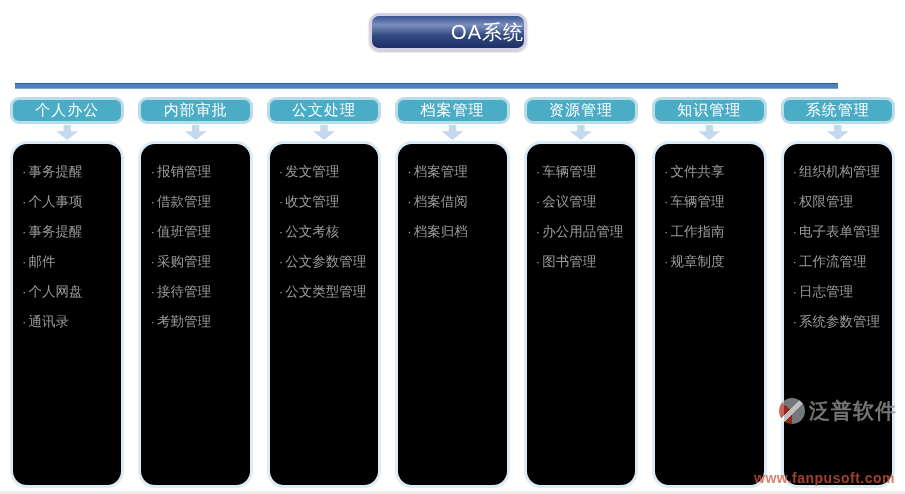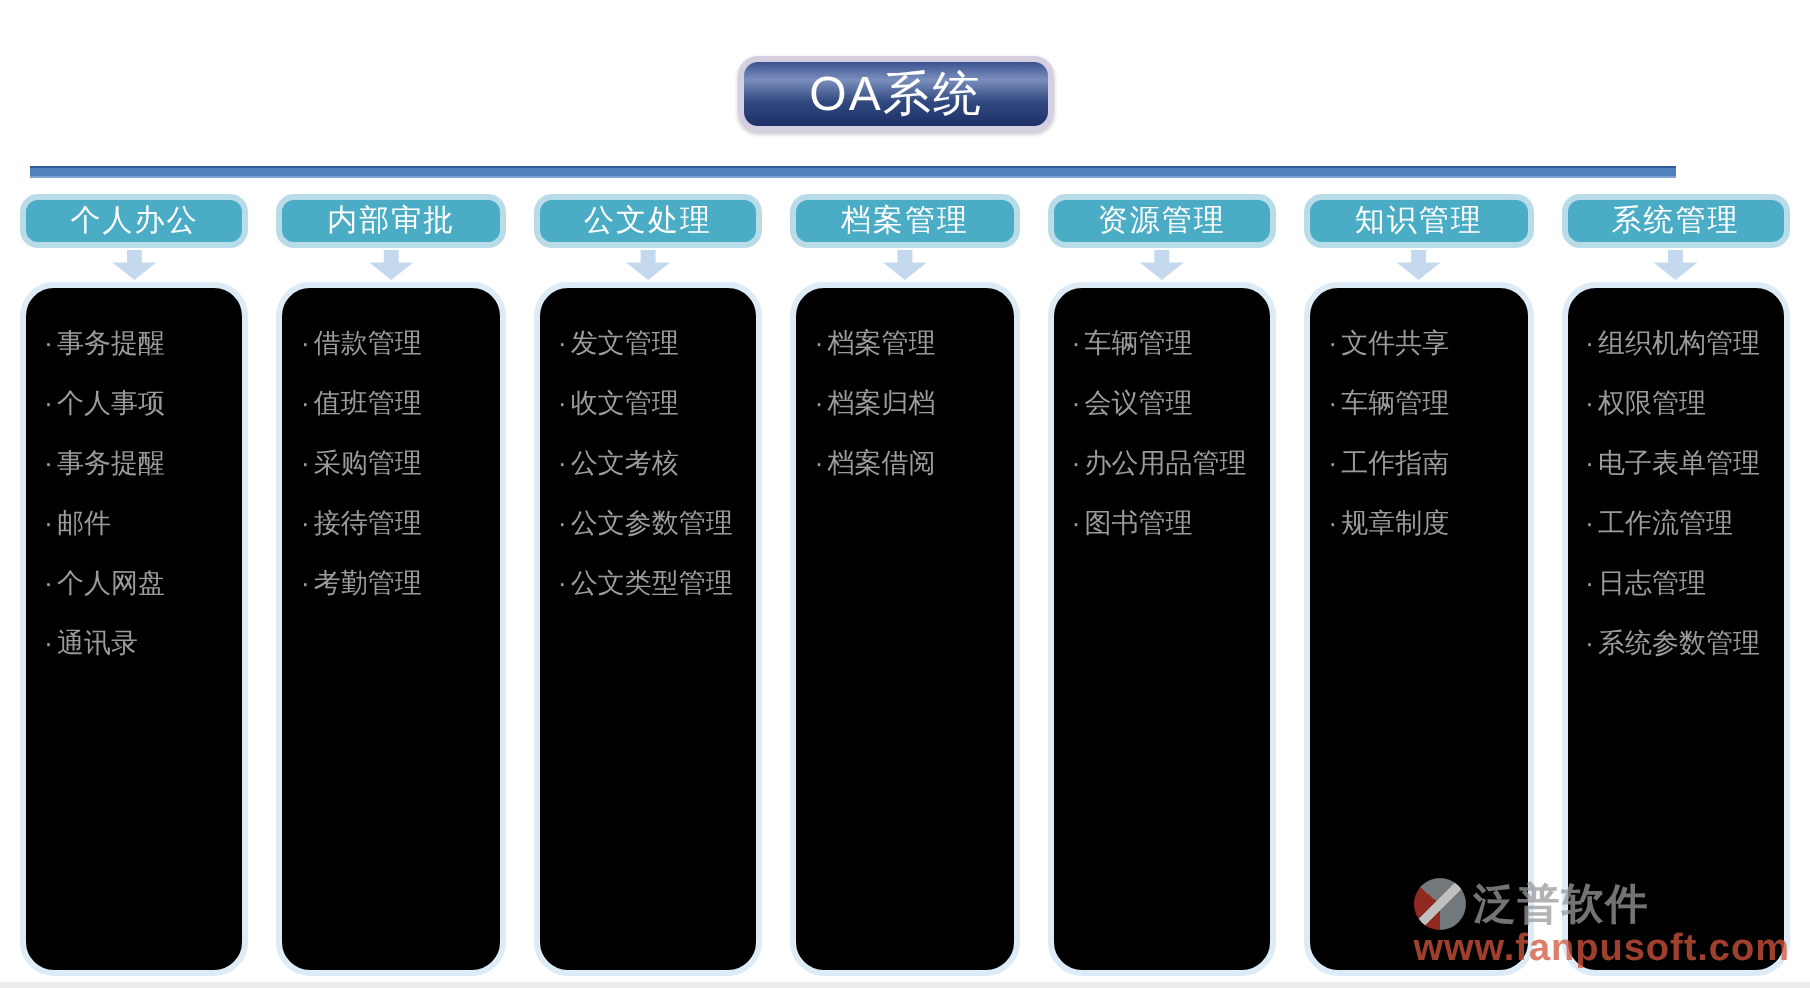--- a/index.html
+++ b/index.html
@@ -11,14 +11,14 @@
 
   
   .title-box{
-    position:absolute;top:28px;left:369px;width:158px;height:38px;
+    position:absolute;top:13px;left:369px;width:158px;height:38px;
     box-sizing:border-box;
     border:3px solid #d6cfe2;
     border-radius:10px;
     background:linear-gradient(180deg,#3a5390 0%,#7b8fbe 28%,#31497f 62%,#1d3068 100%);
     color:#ffffff;
-    display:flex;align-items:center;justify-content:center;
-    font-size:24px;letter-spacing:1px;
+    display:flex;align-items:center;justify-content:flex-end;
+    font-size:20px;letter-spacing:1px;
     box-shadow:0 1px 2px rgba(0,0,0,0.25);
   }
 

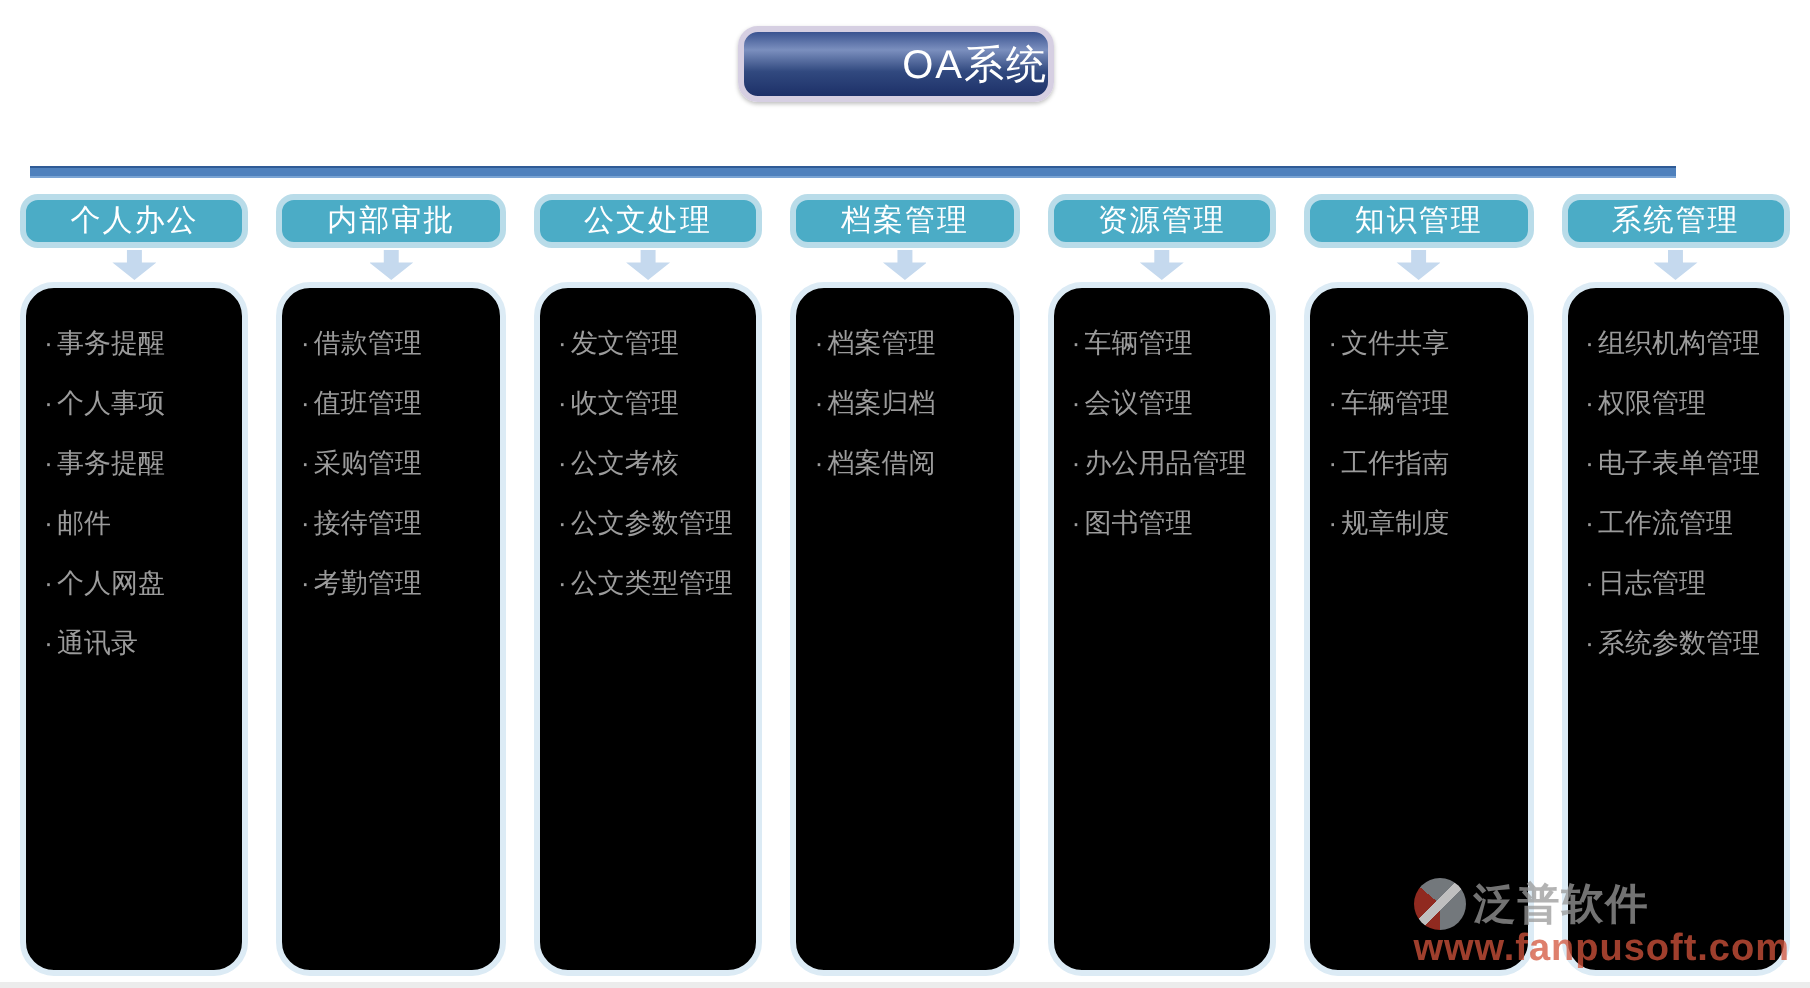--- a/index.html
+++ b/index.html
@@ -130,6 +130,7 @@
       </div>
       <div class="arrow"></div>
       <div class="col-body">
+        <div class="item"><span class="bullet">·</span><span>报销管理</span></div>
         <div class="item"><span class="bullet">·</span><span>借款管理</span></div>
         <div class="item"><span class="bullet">·</span><span>值班管理</span></div>
         <div class="item"><span class="bullet">·</span><span>采购管理</span></div>

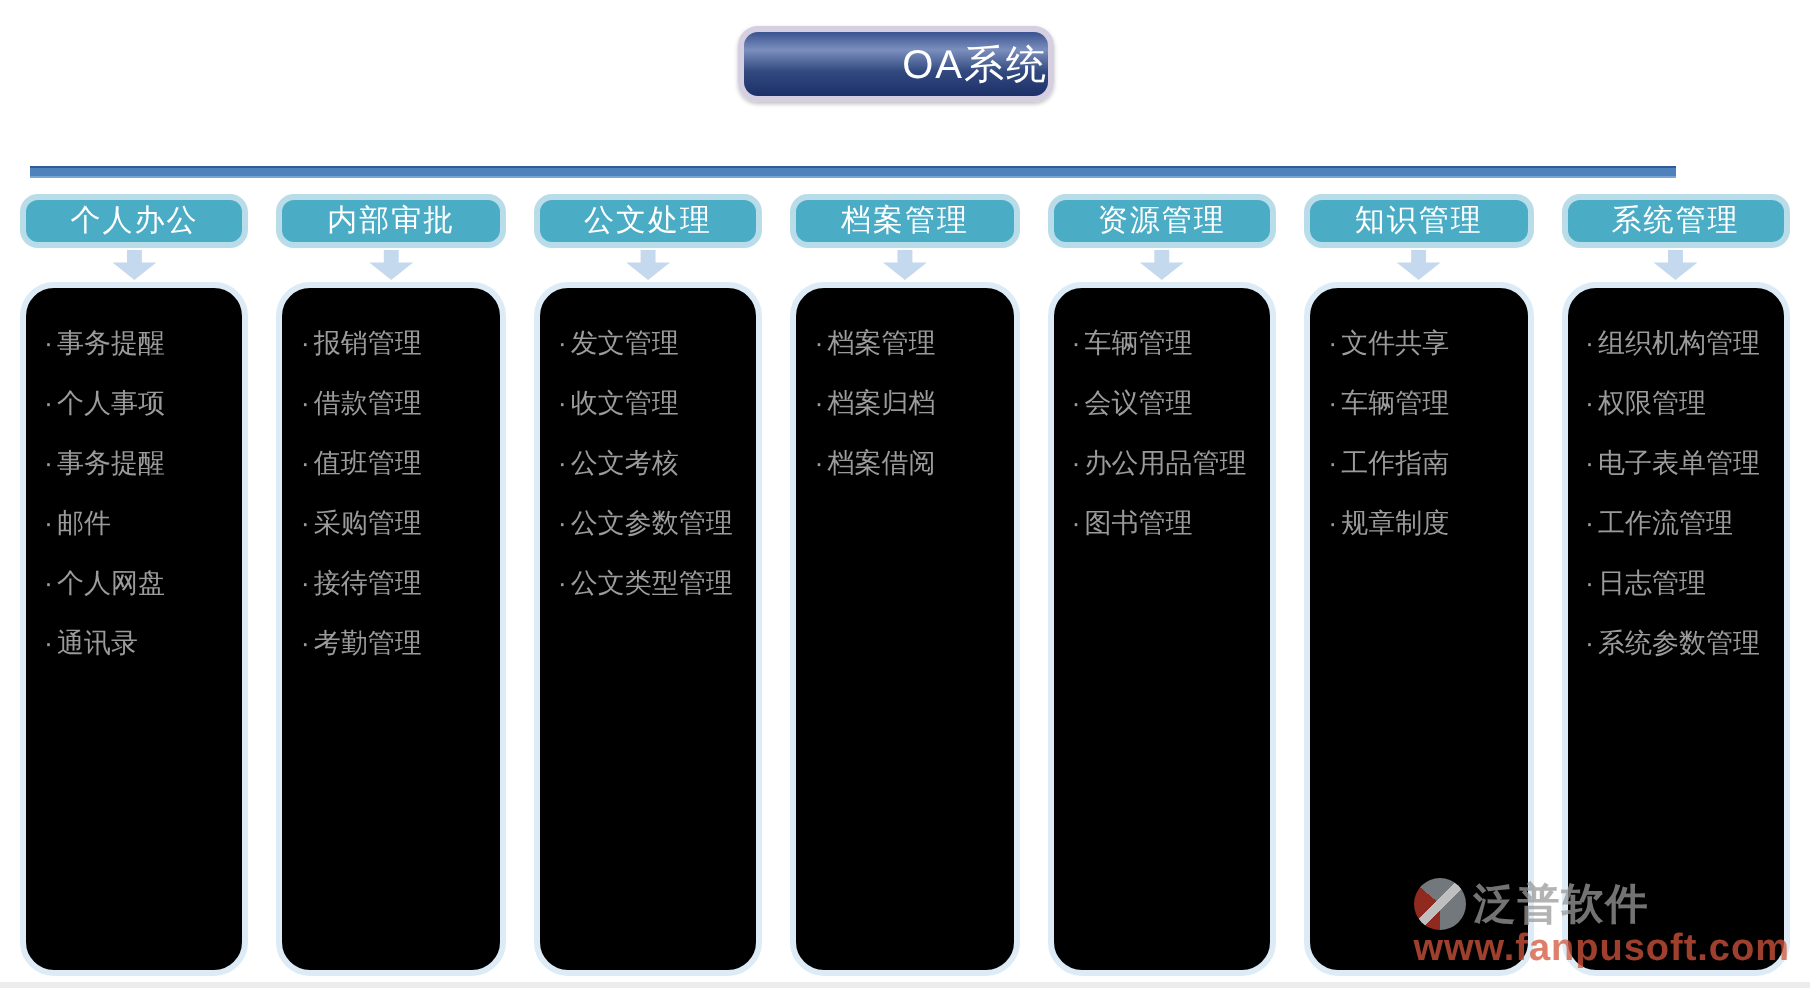--- a/index.html
+++ b/index.html
@@ -158,8 +158,8 @@
       <div class="arrow"></div>
       <div class="col-body">
         <div class="item"><span class="bullet">·</span><span>档案管理</span></div>
+        <div class="item"><span class="bullet">·</span><span>档案借阅</span></div>
         <div class="item"><span class="bullet">·</span><span>档案归档</span></div>
-        <div class="item"><span class="bullet">·</span><span>档案借阅</span></div>
       </div>
     </div>
     <div class="column">

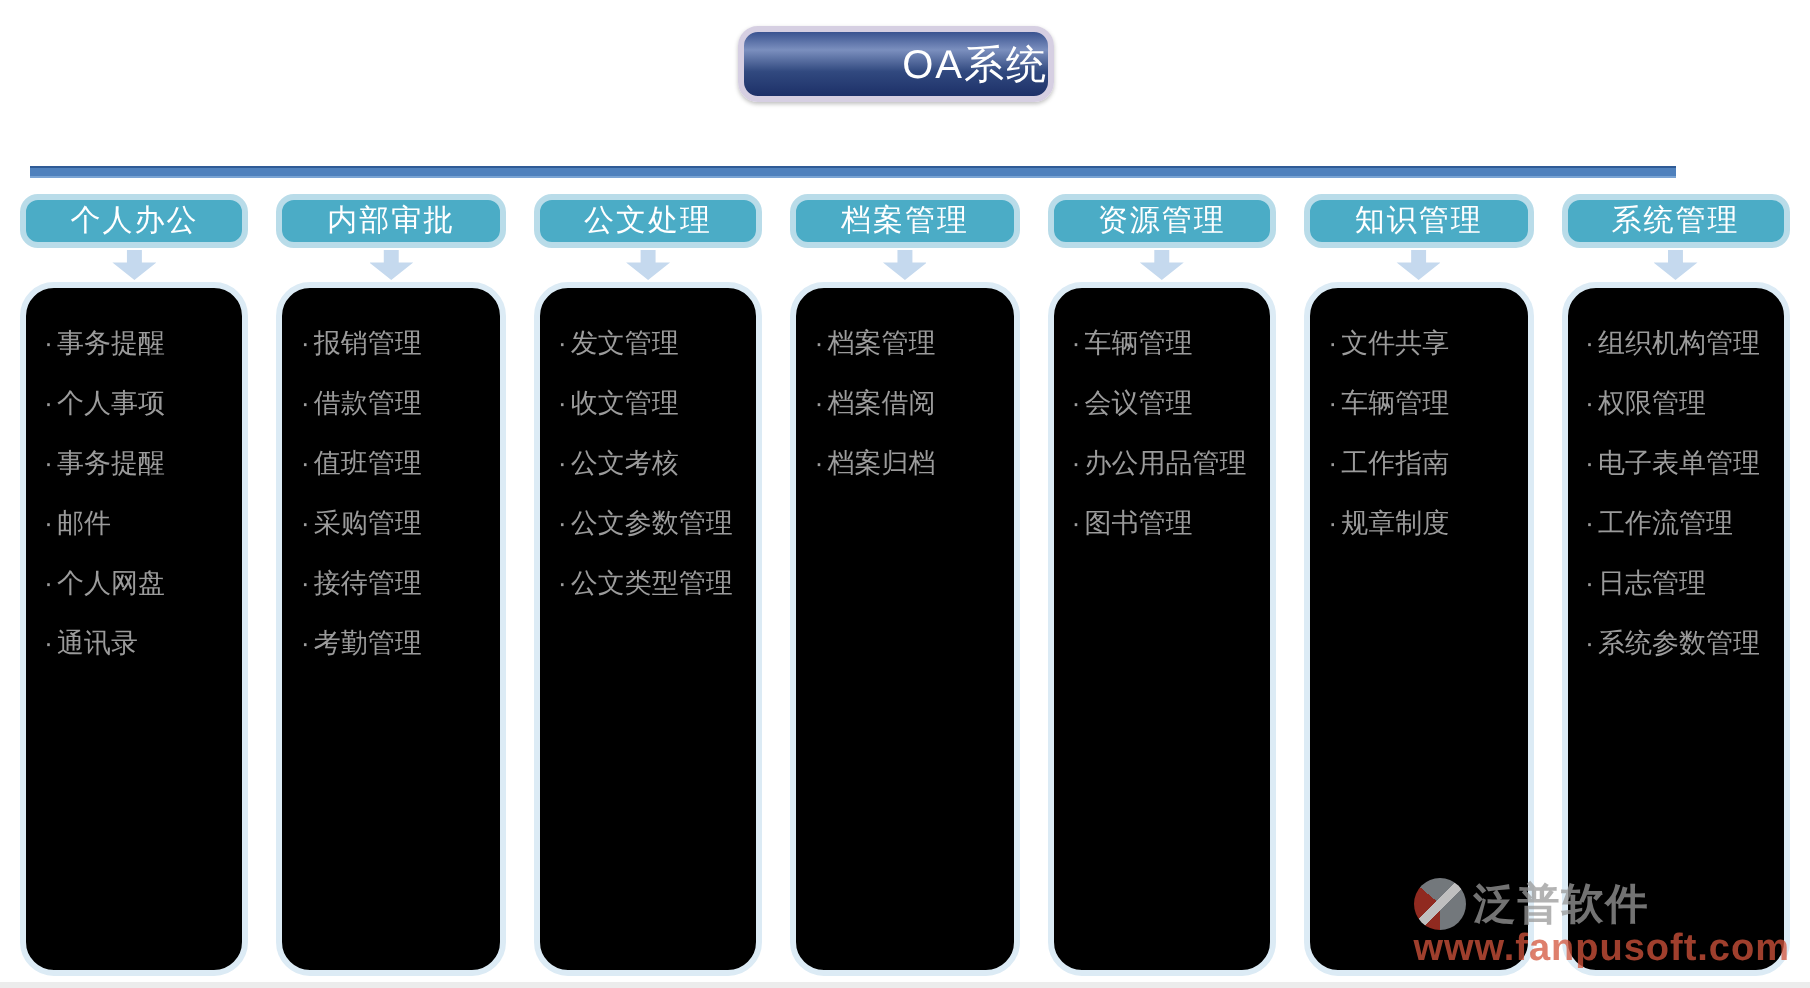--- a/index.html
+++ b/index.html
@@ -80,8 +80,9 @@
   .watermark{
     position:absolute;right:8px;bottom:8px;
     opacity:0.75;
-    display:flex;flex-direction:column;
+    display:flex;flex-direction:column;align-items:flex-end;
     pointer-events:none;
+    gap:47px;
   }
   .wm-row{display:flex;align-items:center;gap:4px;}
   .wm-logo{

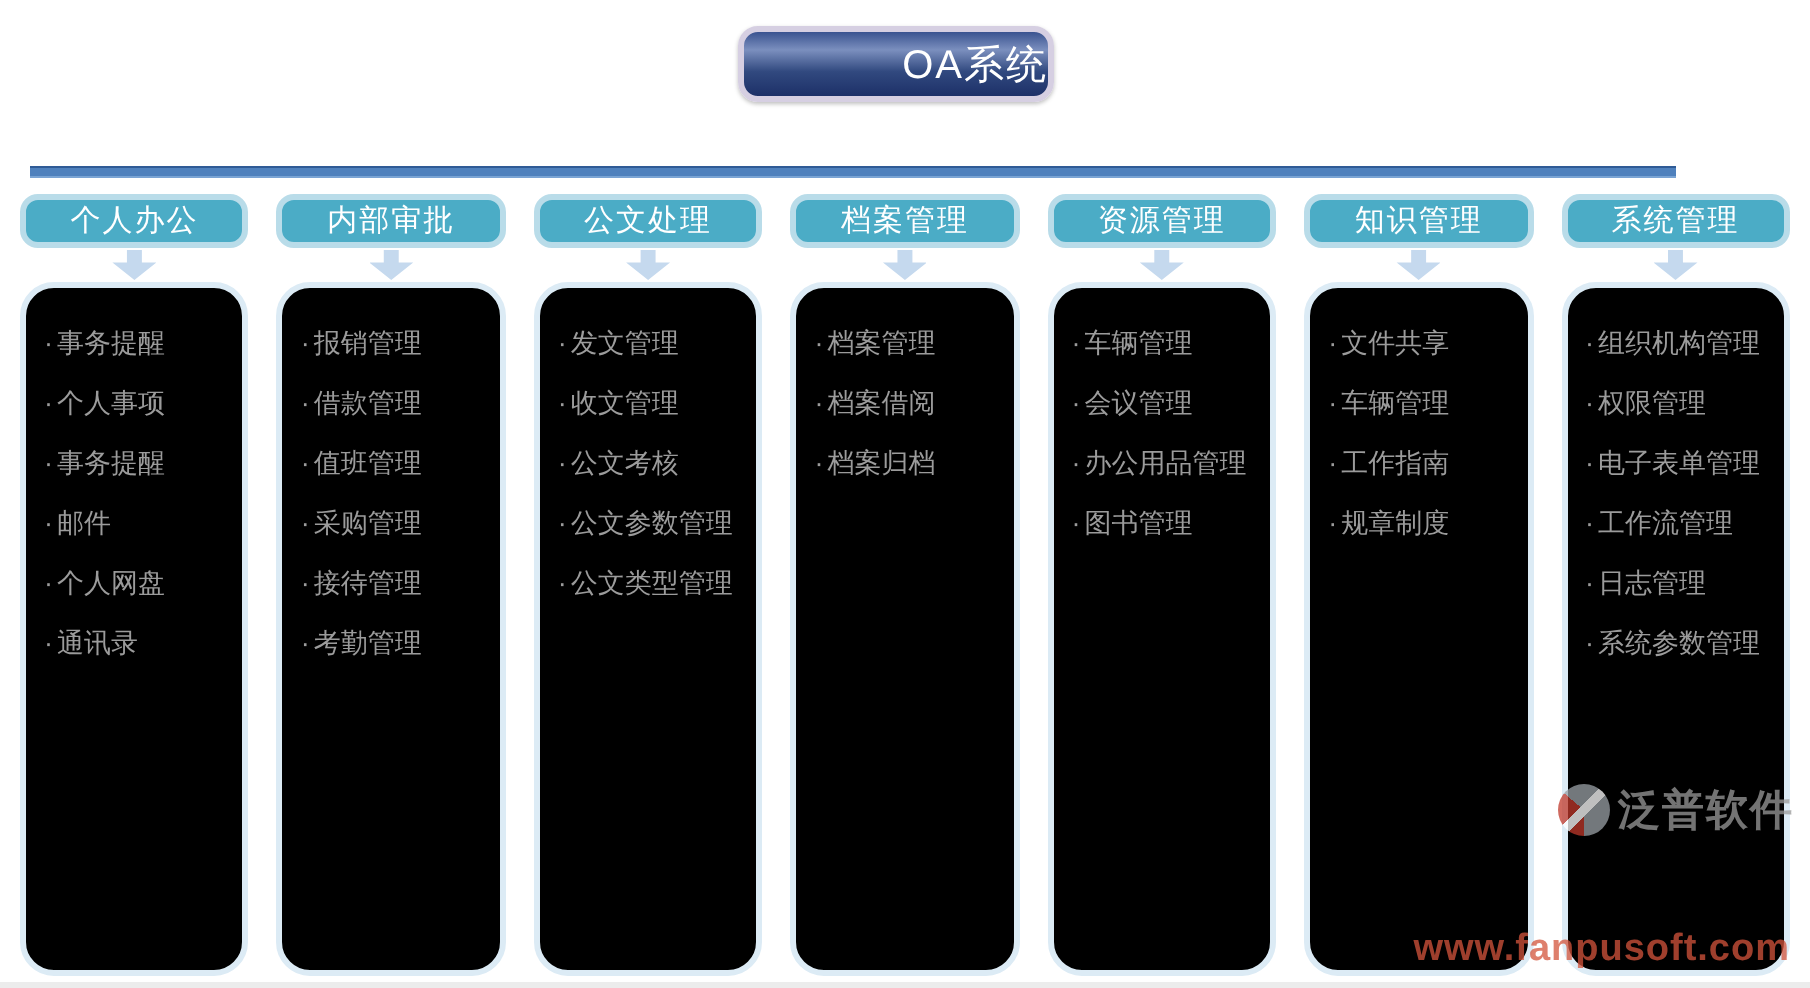--- a/index.html
+++ b/index.html
@@ -97,7 +97,7 @@
   }
   .wm-url{
     color:var(--watermark-red,#d4553c);
-    font-size:19px;font-weight:bold;letter-spacing:0.5px;
+    font-size:14px;font-weight:bold;letter-spacing:0.5px;
     margin-top:-2px;margin-right:2px;
   }
 </style>

